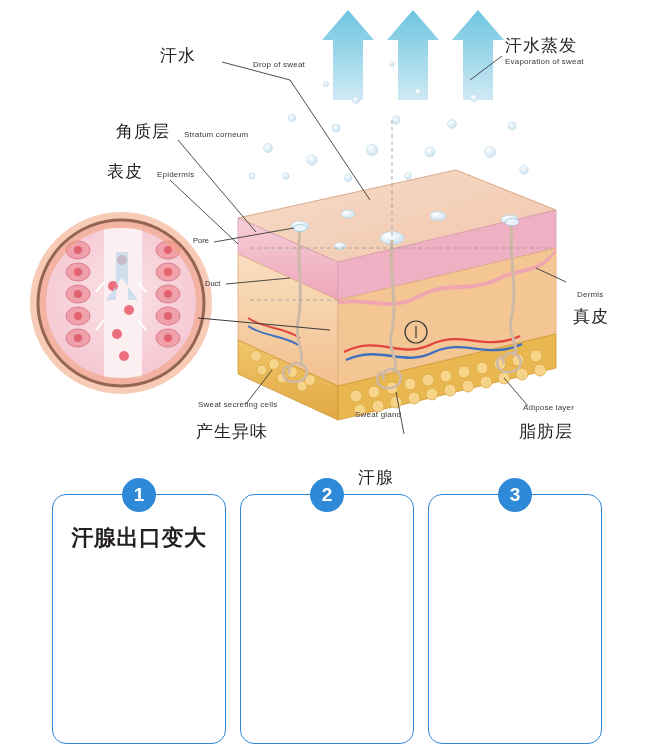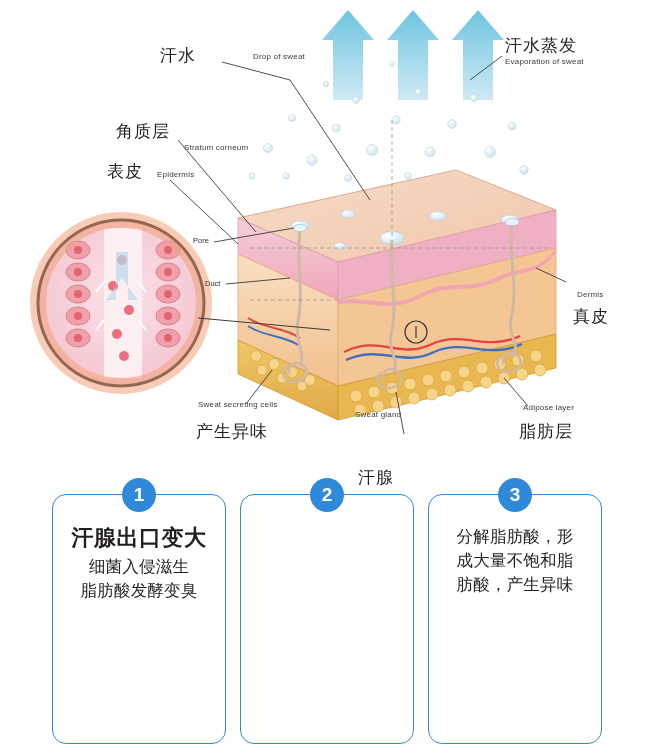--- a/index.html
+++ b/index.html
@@ -334,7 +334,7 @@
     </svg>
 
     <div class="cn-label" style="left:160px; top:44px;">汗水</div>
-    <div class="en-label" style="left:213px; top:52px;padding-left:40px;">Drop of sweat</div>
+    <div class="en-label" style="left:213px; top:60px;padding-left:40px;">Drop of sweat</div>
 
     <div class="cn-label" style="left:505px; top:34px;">汗水蒸发</div>
     <div class="en-label" style="left:505px; top:57px;">Evaporation of sweat</div>

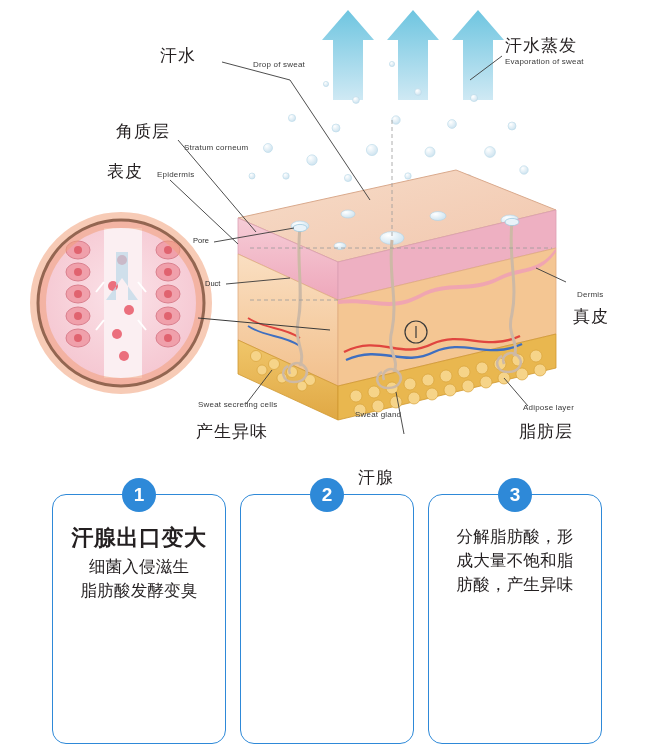--- a/index.html
+++ b/index.html
@@ -340,7 +340,7 @@
     <div class="en-label" style="left:505px; top:57px;">Evaporation of sweat</div>
 
     <div class="cn-label" style="left:116px; top:120px;">角质层</div>
-    <div class="en-label" style="left:184px; top:143px;">Stratum corneum</div>
+    <div class="en-label" style="left:184px; top:130px;">Stratum corneum</div>
 
     <div class="cn-label" style="left:107px; top:160px;">表皮</div>
     <div class="en-label" style="left:157px; top:170px;">Epidermis</div>

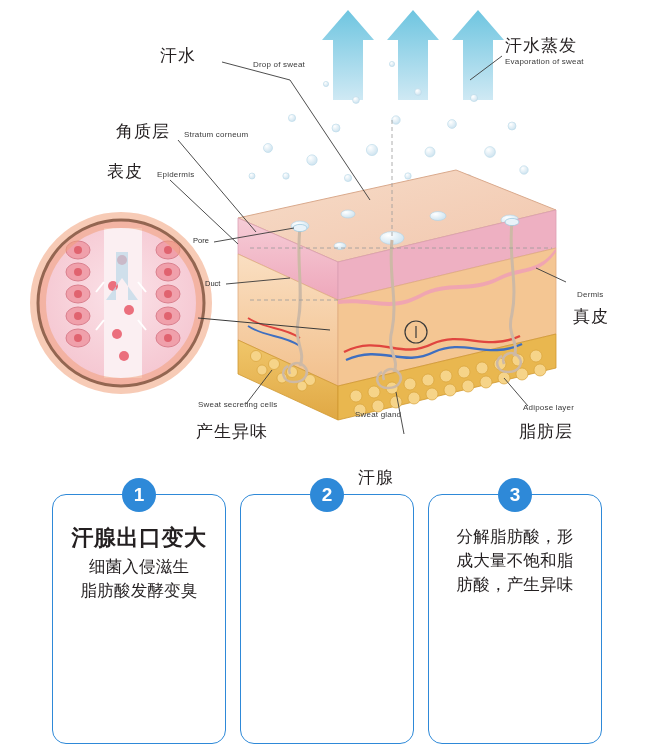--- a/index.html
+++ b/index.html
@@ -376,9 +376,6 @@
 
     <div class="card">
       <div class="card-num">3</div>
-      <div class="card-body" style="white-space: pre-line;">分解脂肪酸，形
-成大量不饱和脂
-肪酸，产生异味</div>
     </div>
 
   </div>

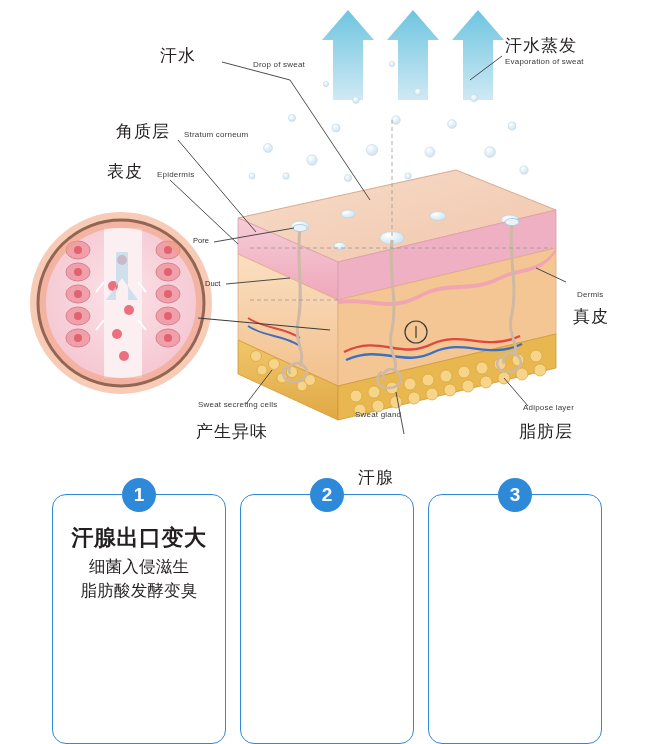--- a/index.html
+++ b/index.html
@@ -366,8 +366,6 @@
     <div class="card">
       <div class="card-num">1</div>
       <div class="card-title">汗腺出口变大</div>
-      <div class="card-body" style="white-space: pre-line;">细菌入侵滋生
-脂肪酸发酵变臭</div>
     </div>
 
     <div class="card">

